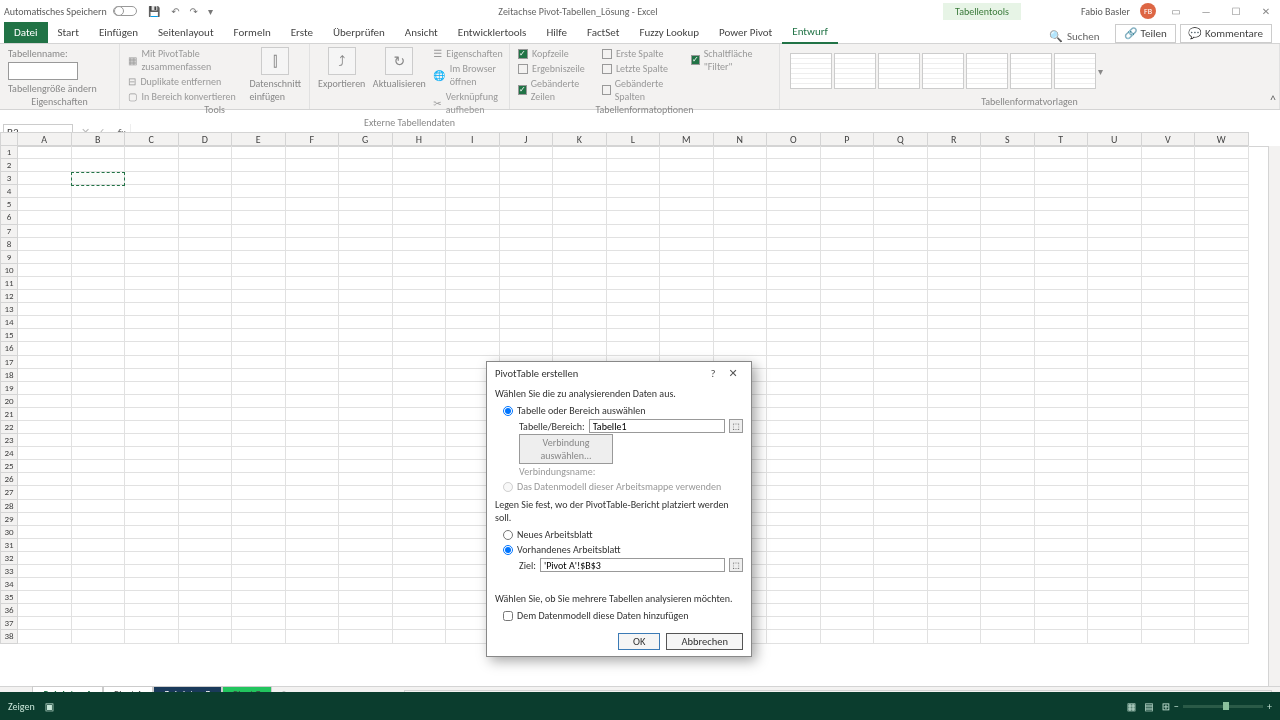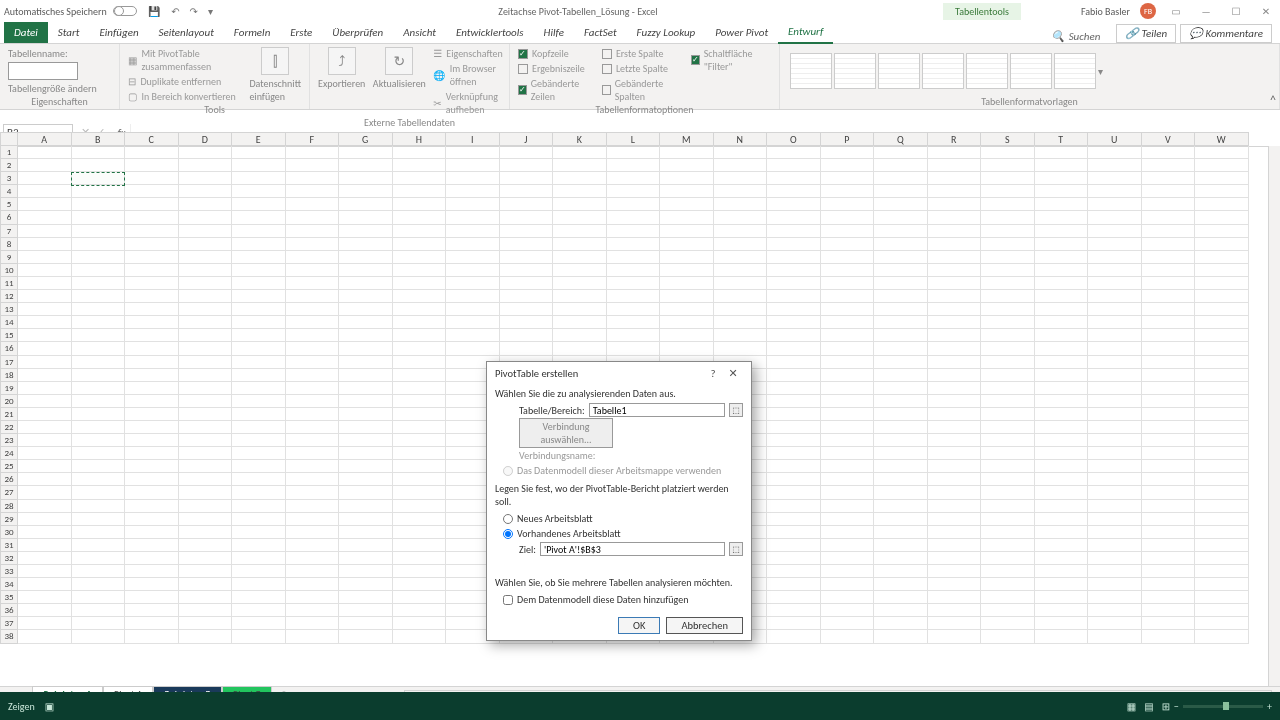--- a/index.html
+++ b/index.html
@@ -19,7 +19,7 @@
 .winbtn { width:20px; text-align:center; color:#888; }
 
 
-.ribbon-tabs { height: 22px; background:#fff; border-bottom:1px solid #d4d4d4; display:flex; align-items:flex-end; padding-left:4px;font-style:italic; }
+.ribbon-tabs { height: 22px; background:#fff; border-bottom:1px solid #d4d4d4; display:flex; align-items:flex-end; padding-left:4px; }
 .ribbon-tab { padding: 4px 10px; color:#444; font-size:11px; cursor:pointer; }
 .ribbon-tab.file { background:#217346; color:#fff; }
 .ribbon-tab.active { color:#217346; border-bottom:2px solid #217346; margin-bottom:-1px; }

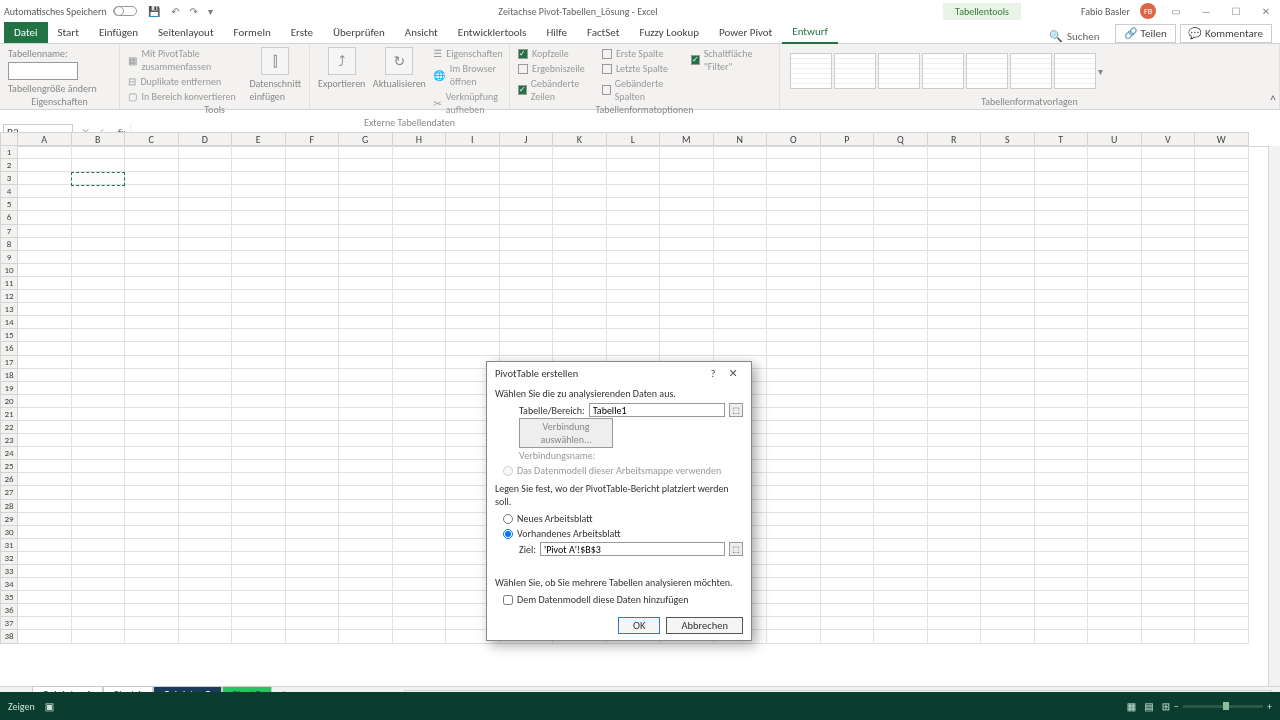--- a/index.html
+++ b/index.html
@@ -1336,6 +1336,10 @@
   </div>
   <div class="dlg-body">
     <div class="section">Wählen Sie die zu analysierenden Daten aus.</div>
+    <div class="radio-row">
+      <input type="radio" checked="" style="">
+      <label>Tabelle oder Bereich auswählen</label>
+    </div>
     <div class="indent">
       <span>Tabelle/Bereich:</span>
       <input class="dlg-input" value="Tabelle1" style="">

